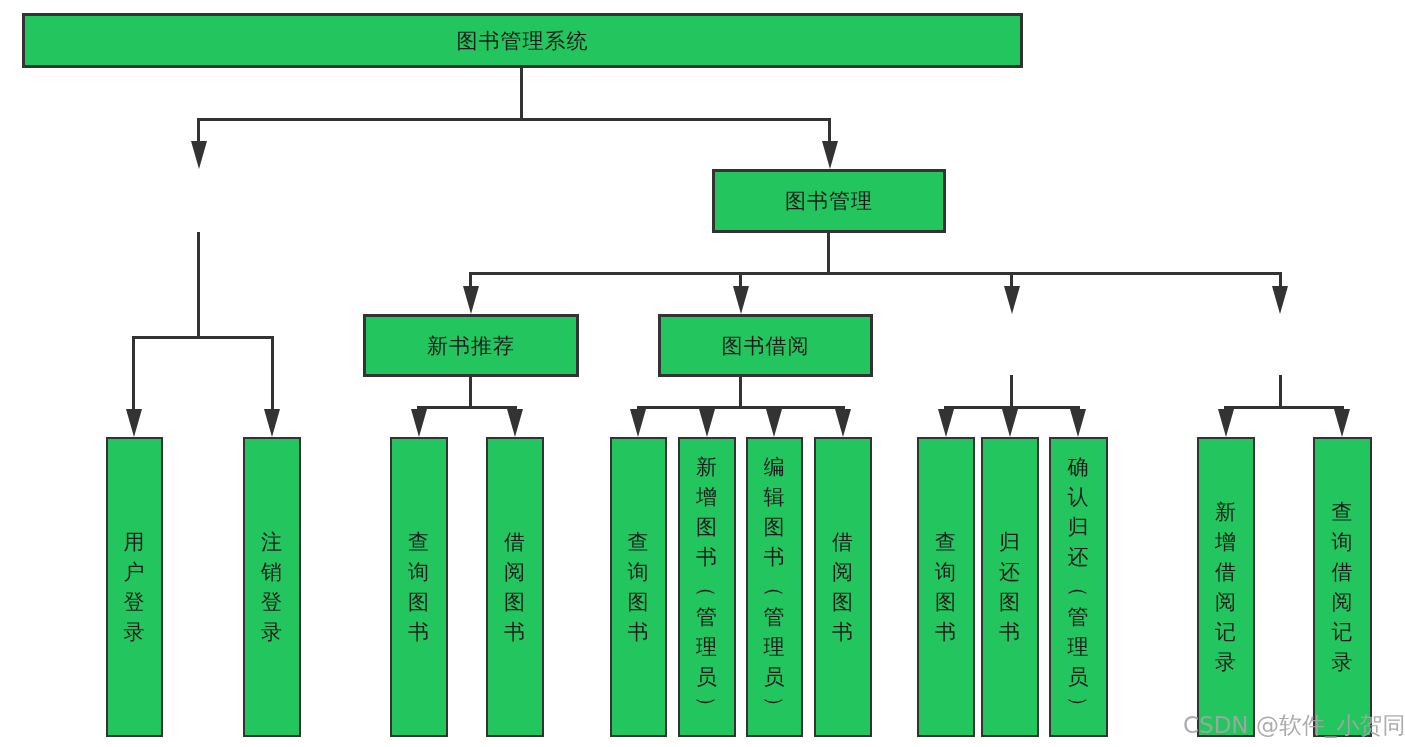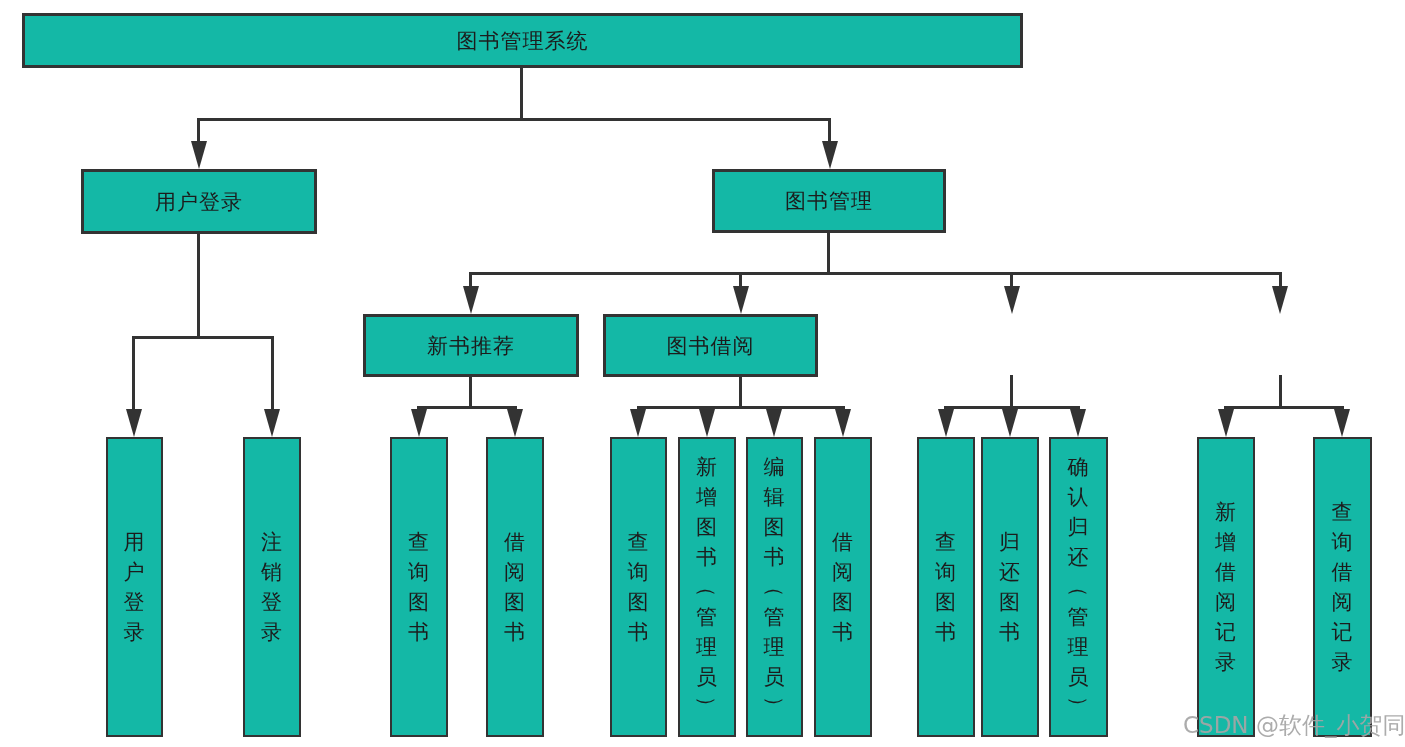--- a/index.html
+++ b/index.html
@@ -15,7 +15,7 @@
     position: absolute;
     box-sizing: border-box;
     border: 3px solid #333333;
-    background: #14b8a6;
+    background: #22c55e;
     display: flex;
     align-items: center;
     justify-content: center;

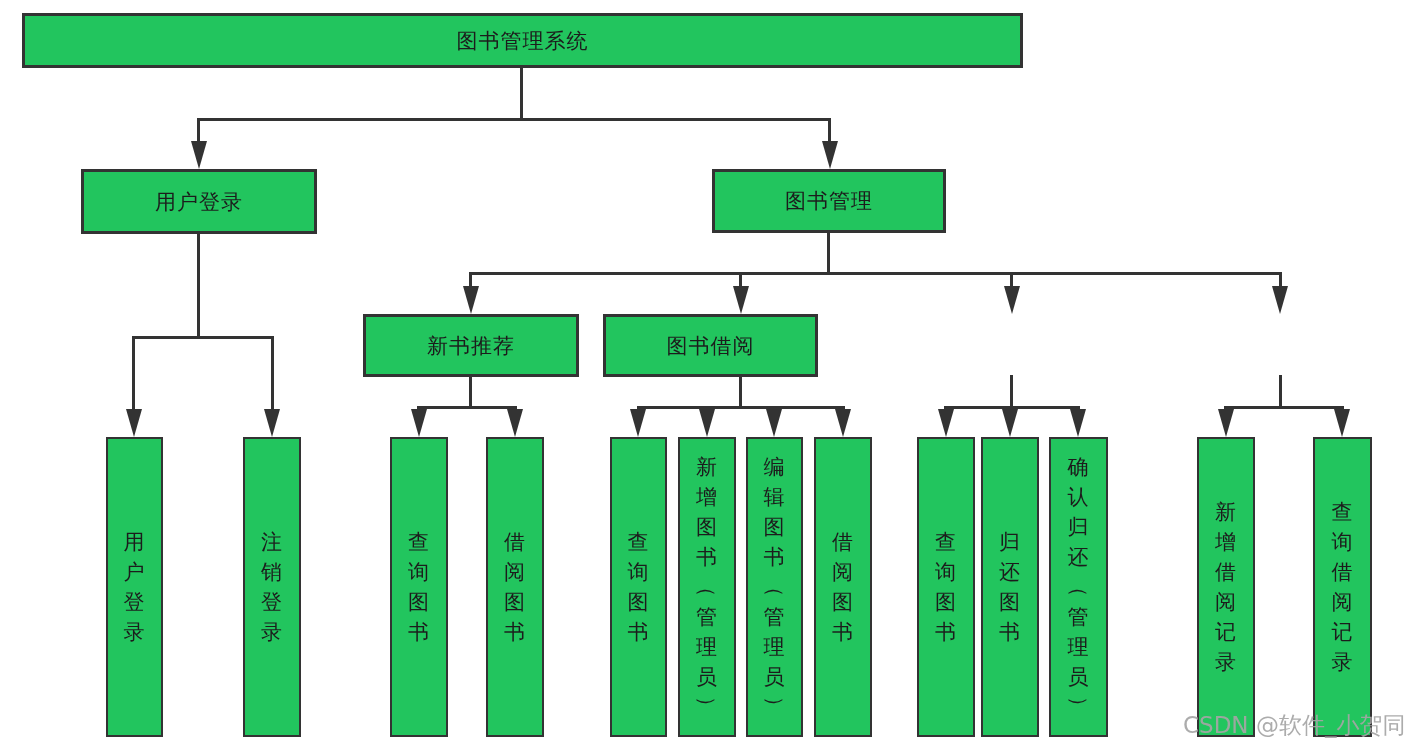--- a/index.html
+++ b/index.html
@@ -68,9 +68,6 @@
     <span>图书管理系统</span>
   </div>
 
-  <div class="node" style="left:81px; top:169px; width:236px; height:65px;">
-    <span>用户登录</span>
-  </div>
 
   <div class="node" style="left:712px; top:169px; width:234px; height:64px;">
     <span>图书管理</span>

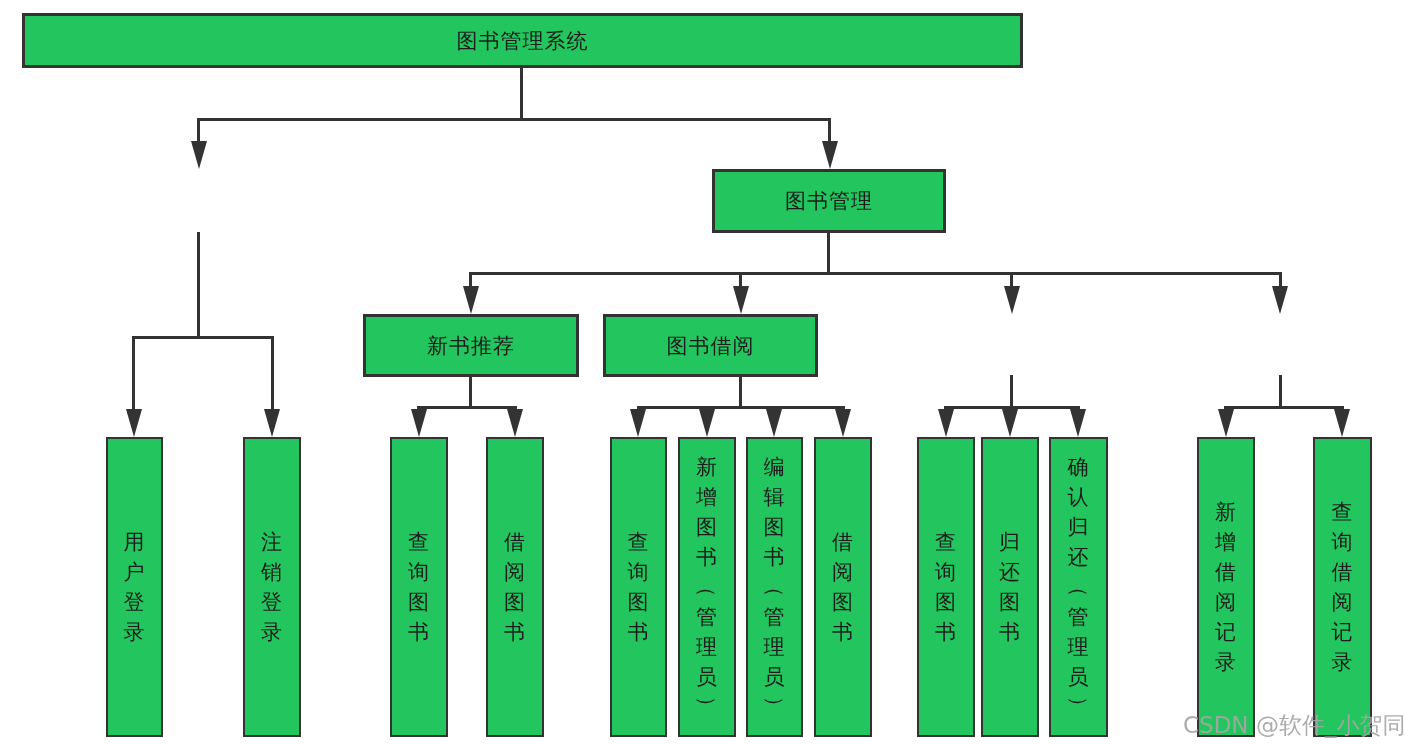--- a/index.html
+++ b/index.html
@@ -77,7 +77,7 @@
     <span>新书推荐</span>
   </div>
 
-  <div class="node" style="left:603px; top:314px; width:215px; height:63px;">
+  <div class="node" style="left:658px; top:314px; width:215px; height:63px;">
     <span>图书借阅</span>
   </div>
 

